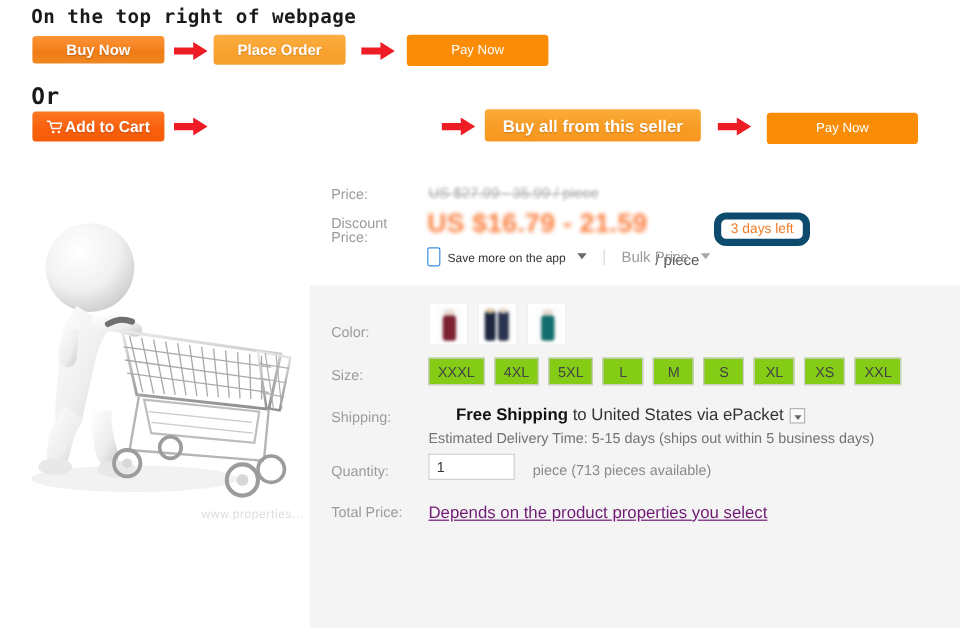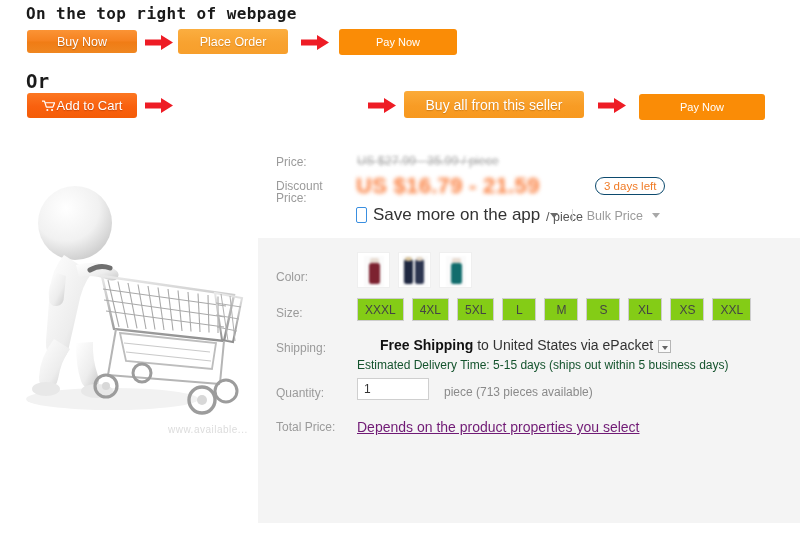--- a/index.html
+++ b/index.html
@@ -30,7 +30,7 @@
     position:absolute;
     display:flex;align-items:center;justify-content:center;
     color:#fff;
-    font-weight:normal;
+    font-weight:bold;
     white-space:nowrap;
     box-sizing:border-box;
     border-radius:3px;

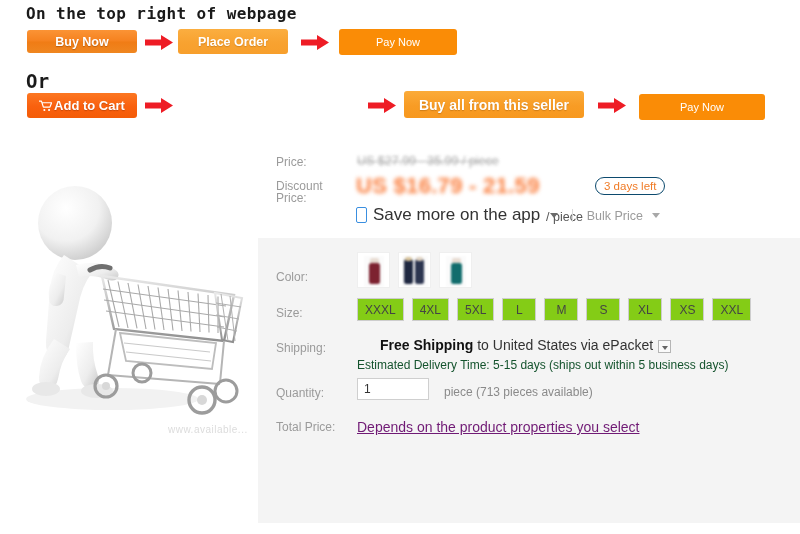--- a/index.html
+++ b/index.html
@@ -127,7 +127,7 @@
   #days-left{
     position:absolute;left:337px;top:34px;
     padding:2px 8px;
-    border:1px solid #0c4a6e;border-radius:10px;
+    border:6px solid #0c4a6e;border-radius:10px;
     color:#f07b26;font-size:11.5px;
     white-space:nowrap;
   }

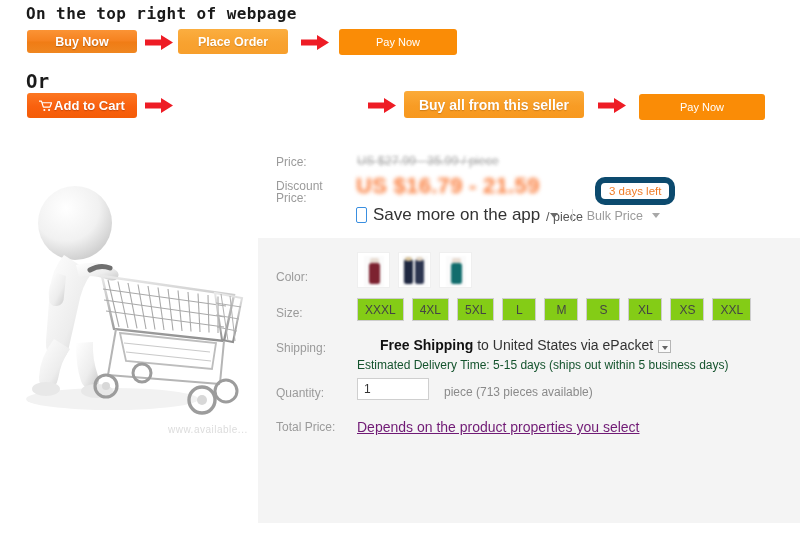--- a/index.html
+++ b/index.html
@@ -137,7 +137,7 @@
     border:1.4px solid #3a8fe0;border-radius:2px;
     margin-right:6px;flex:none;
   }
-  #app-text{font-size:17px;color:#333;white-space:nowrap;}
+  #app-text{font-size:10px;color:#333;white-space:nowrap;}
   .caret{
     display:inline-block;width:0;height:0;margin-left:5px;
     border-left:4px solid transparent;border-right:4px solid transparent;

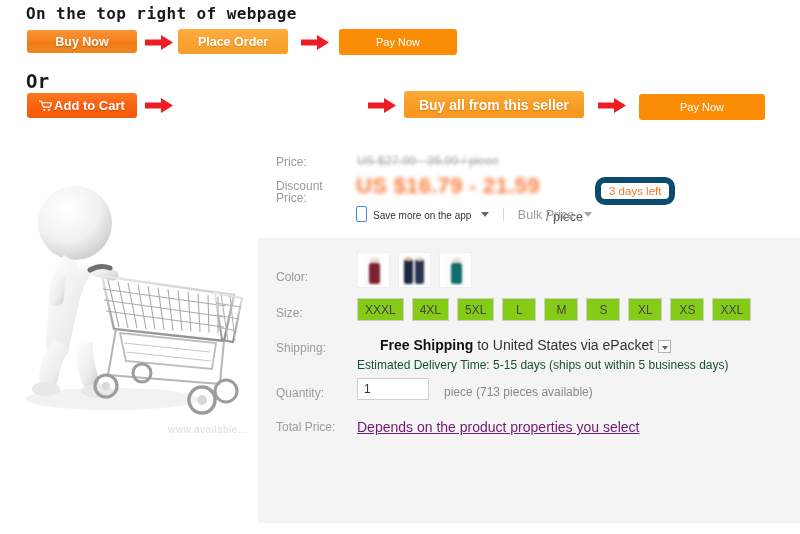--- a/index.html
+++ b/index.html
@@ -193,7 +193,7 @@
   }
   #ship-eta{
     position:absolute;left:99px;top:120px;
-    font-size:12px;color:#14532d;white-space:nowrap;
+    font-size:12px;color:#737373;white-space:nowrap;
   }
 
   #qty-label{left:18px;top:148px;}

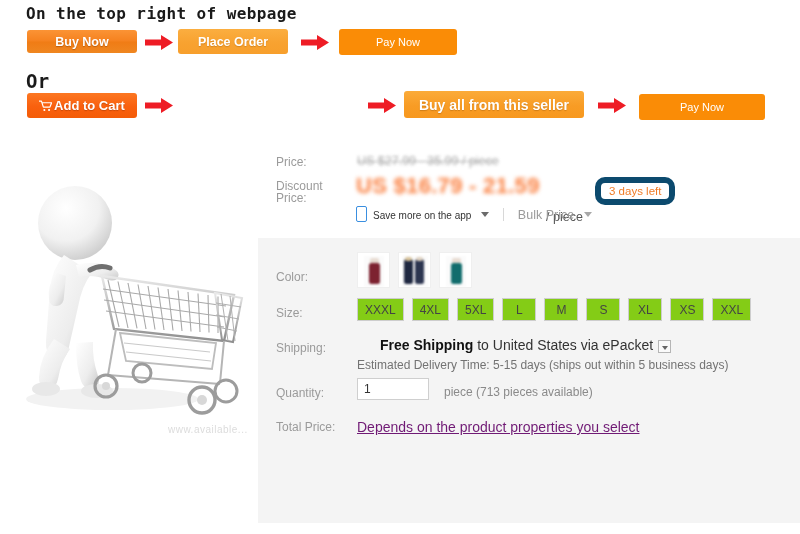--- a/index.html
+++ b/index.html
@@ -353,7 +353,7 @@
     <circle cx="224" cy="248" r="11" fill="none" stroke="#9c9c9c" stroke-width="3"></circle>
   </svg>
 </div>
-<div id="watermark">www.available...</div>
+<div id="watermark">www.properties...</div>
 
 <div id="detail">
 

